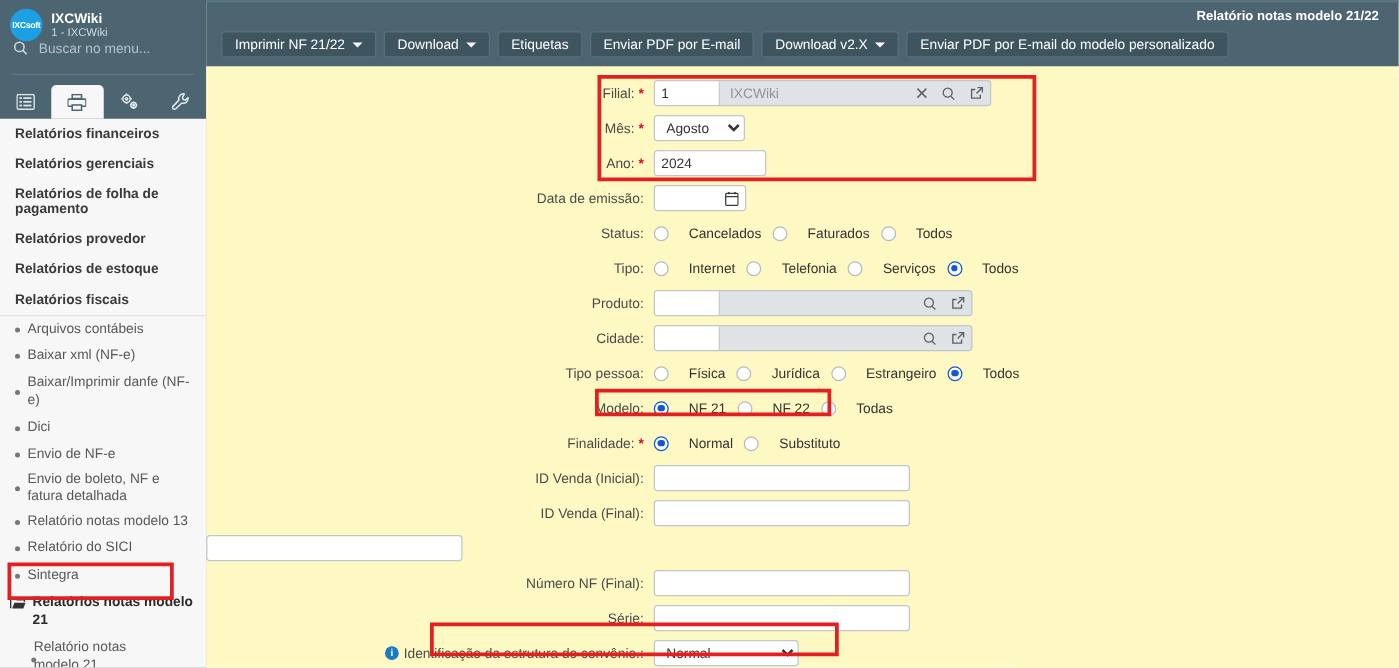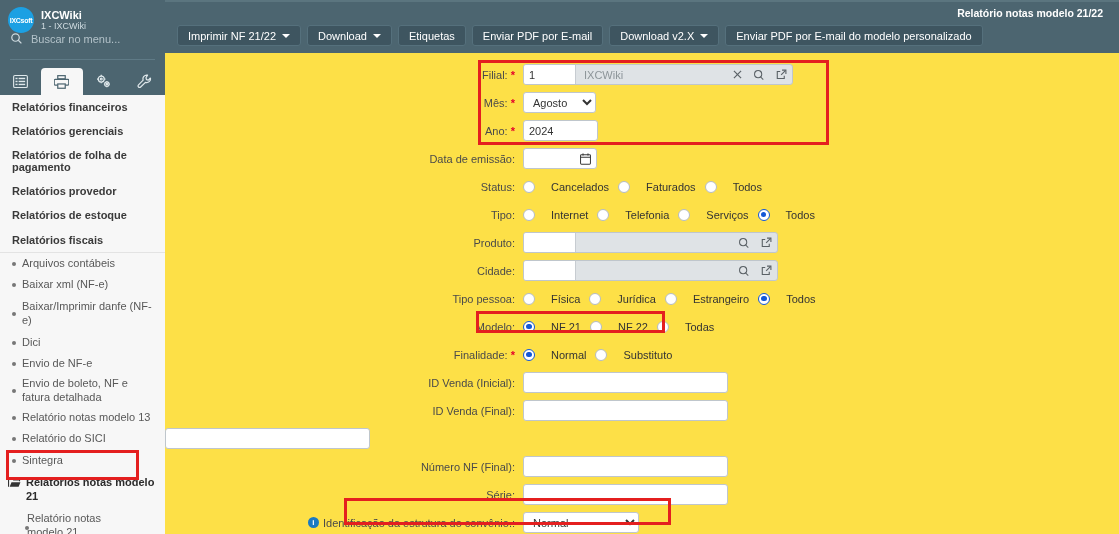--- a/index.html
+++ b/index.html
@@ -125,7 +125,7 @@
   .main {
     flex: 1;
     position: relative;
-    background: #fde047;
+    background: #fef9c3;
     height: 534px;
   }
   .topbar {

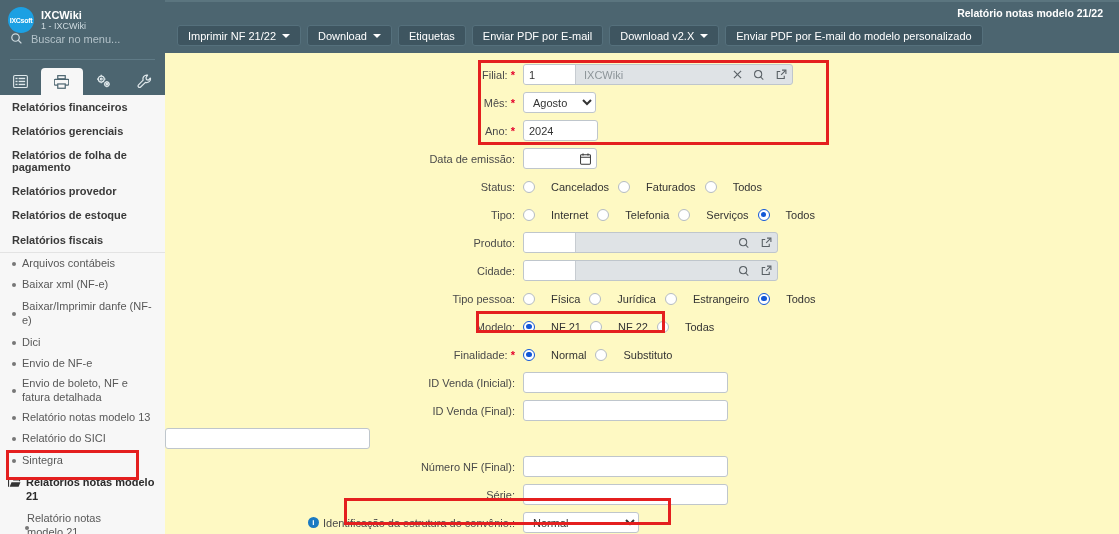--- a/index.html
+++ b/index.html
@@ -454,7 +454,7 @@
           <span>Ano:</span><span class="req"> *</span>
         </div>
         <div class="fctl">
-          <input class="txt" style="width: 75px;" type="text" value="2024">
+          <input class="txt" style="width: 90px;" type="text" value="2024">
         </div>
       </div>
 

